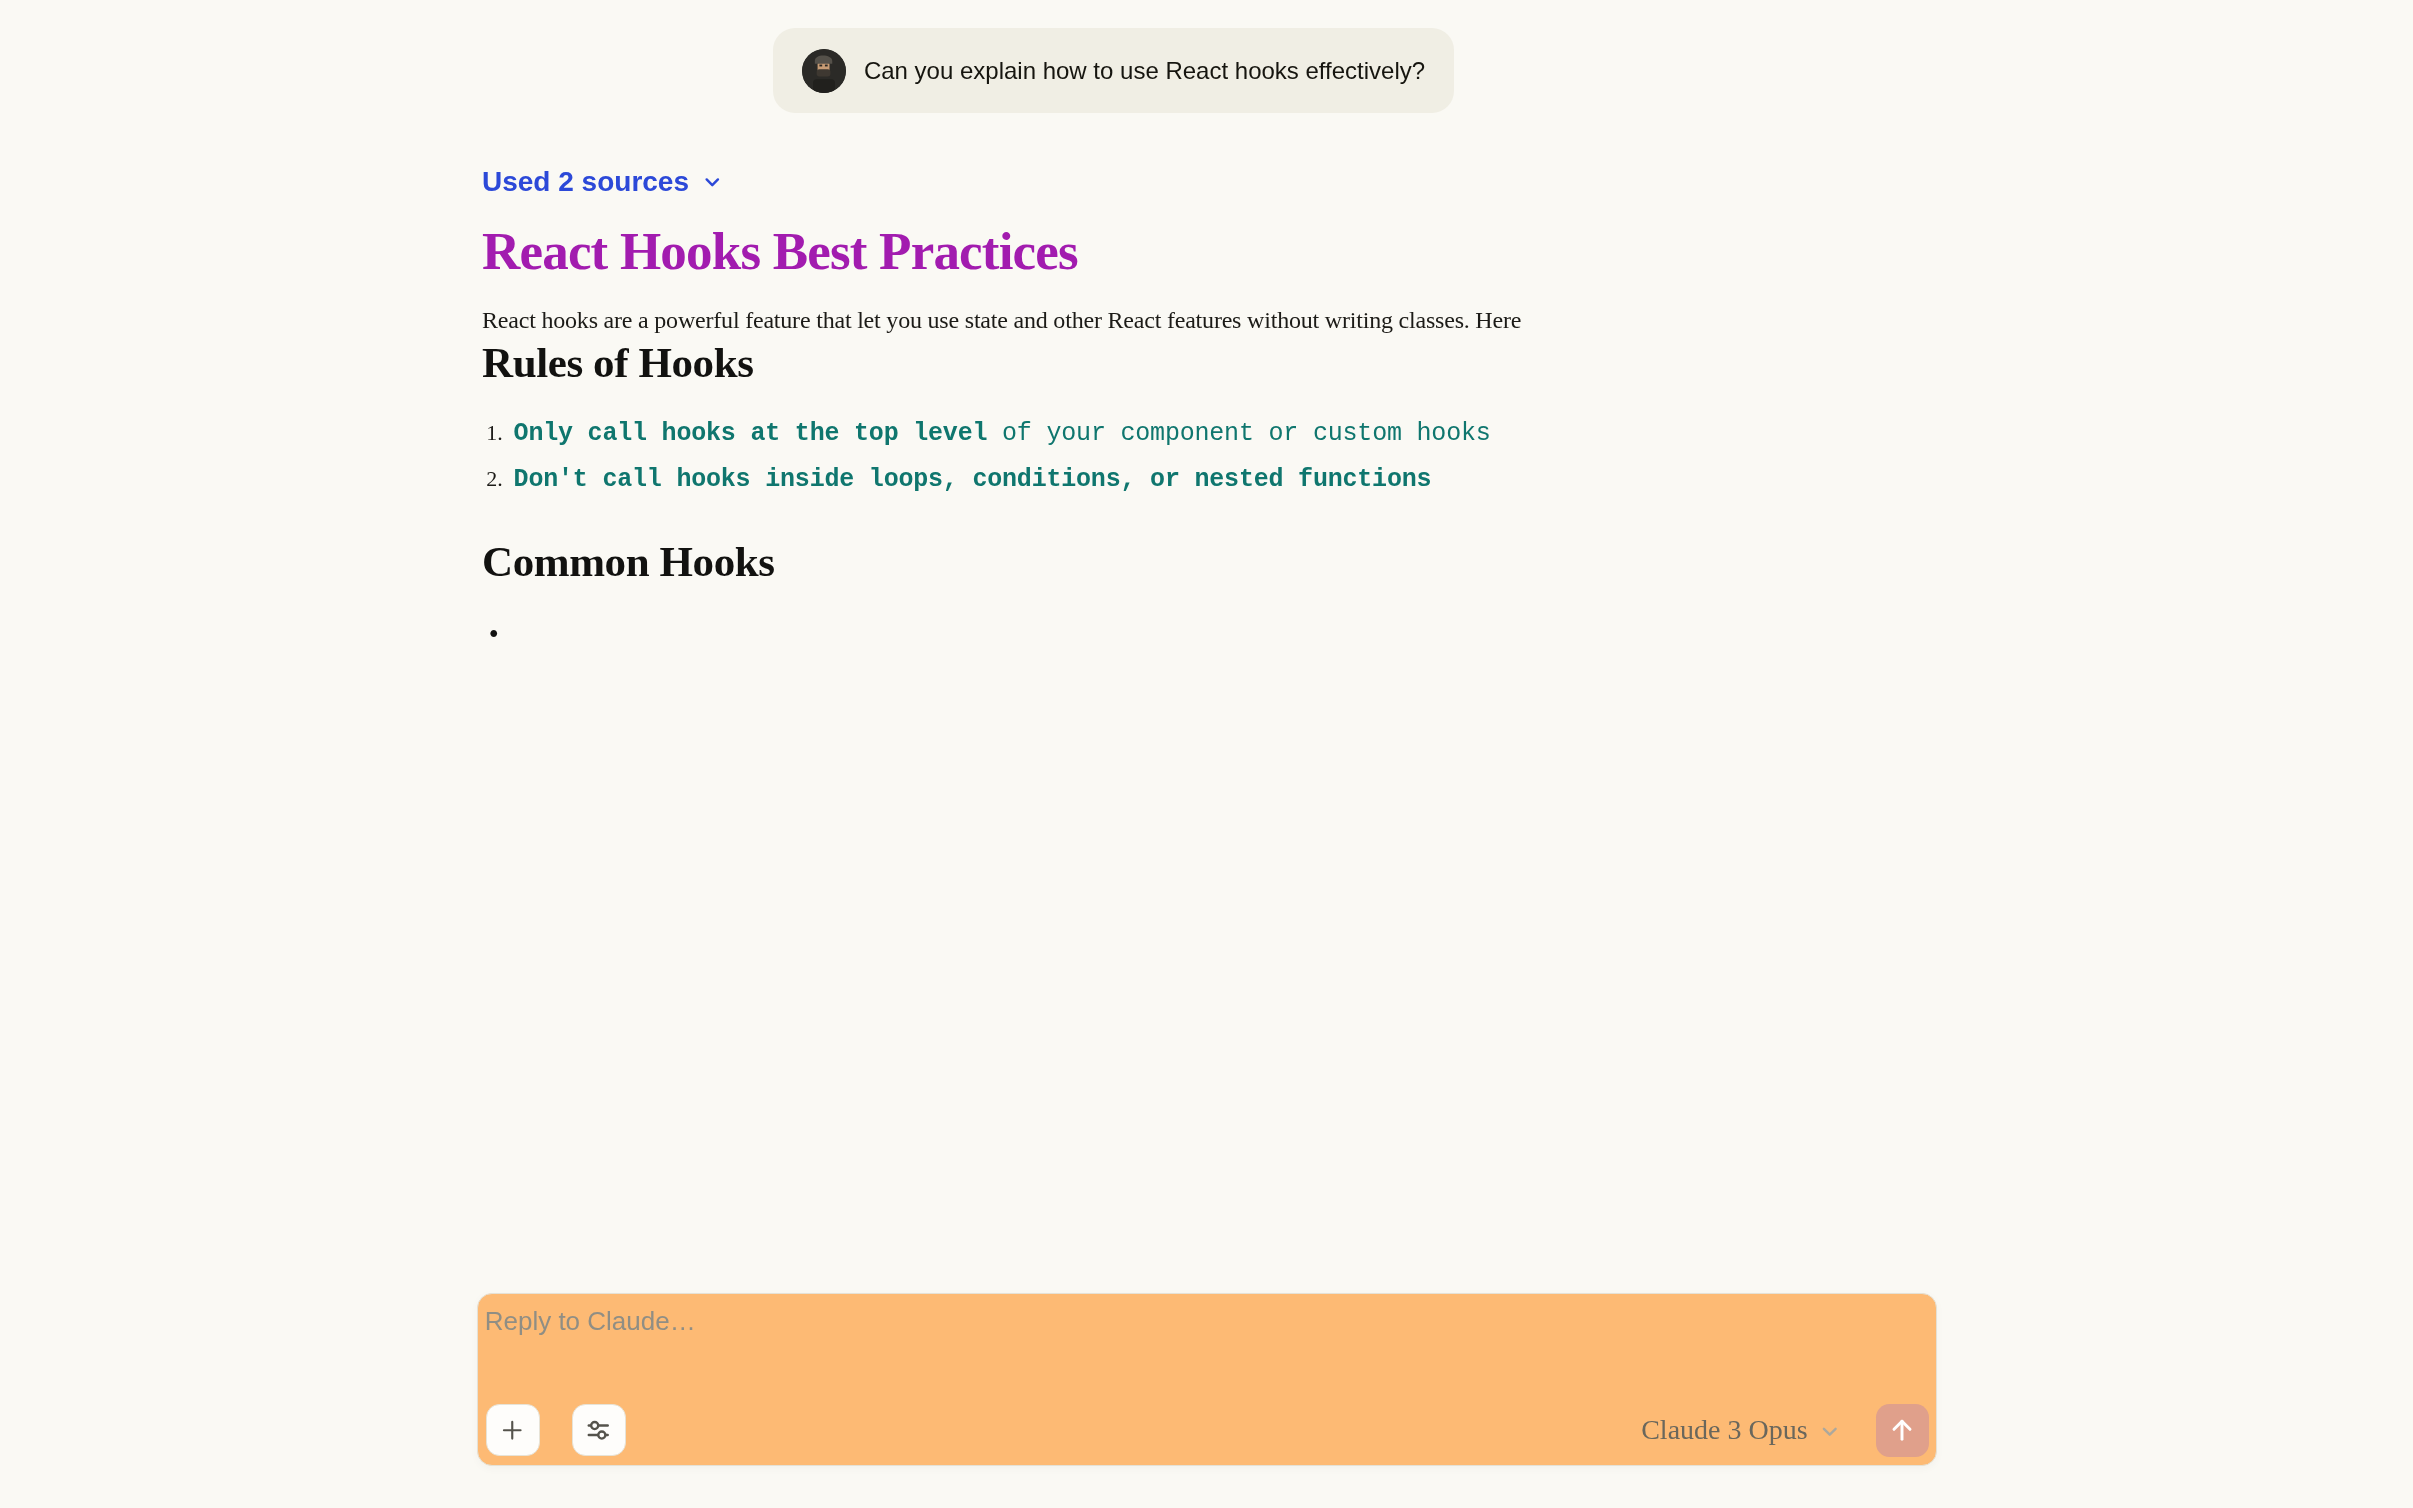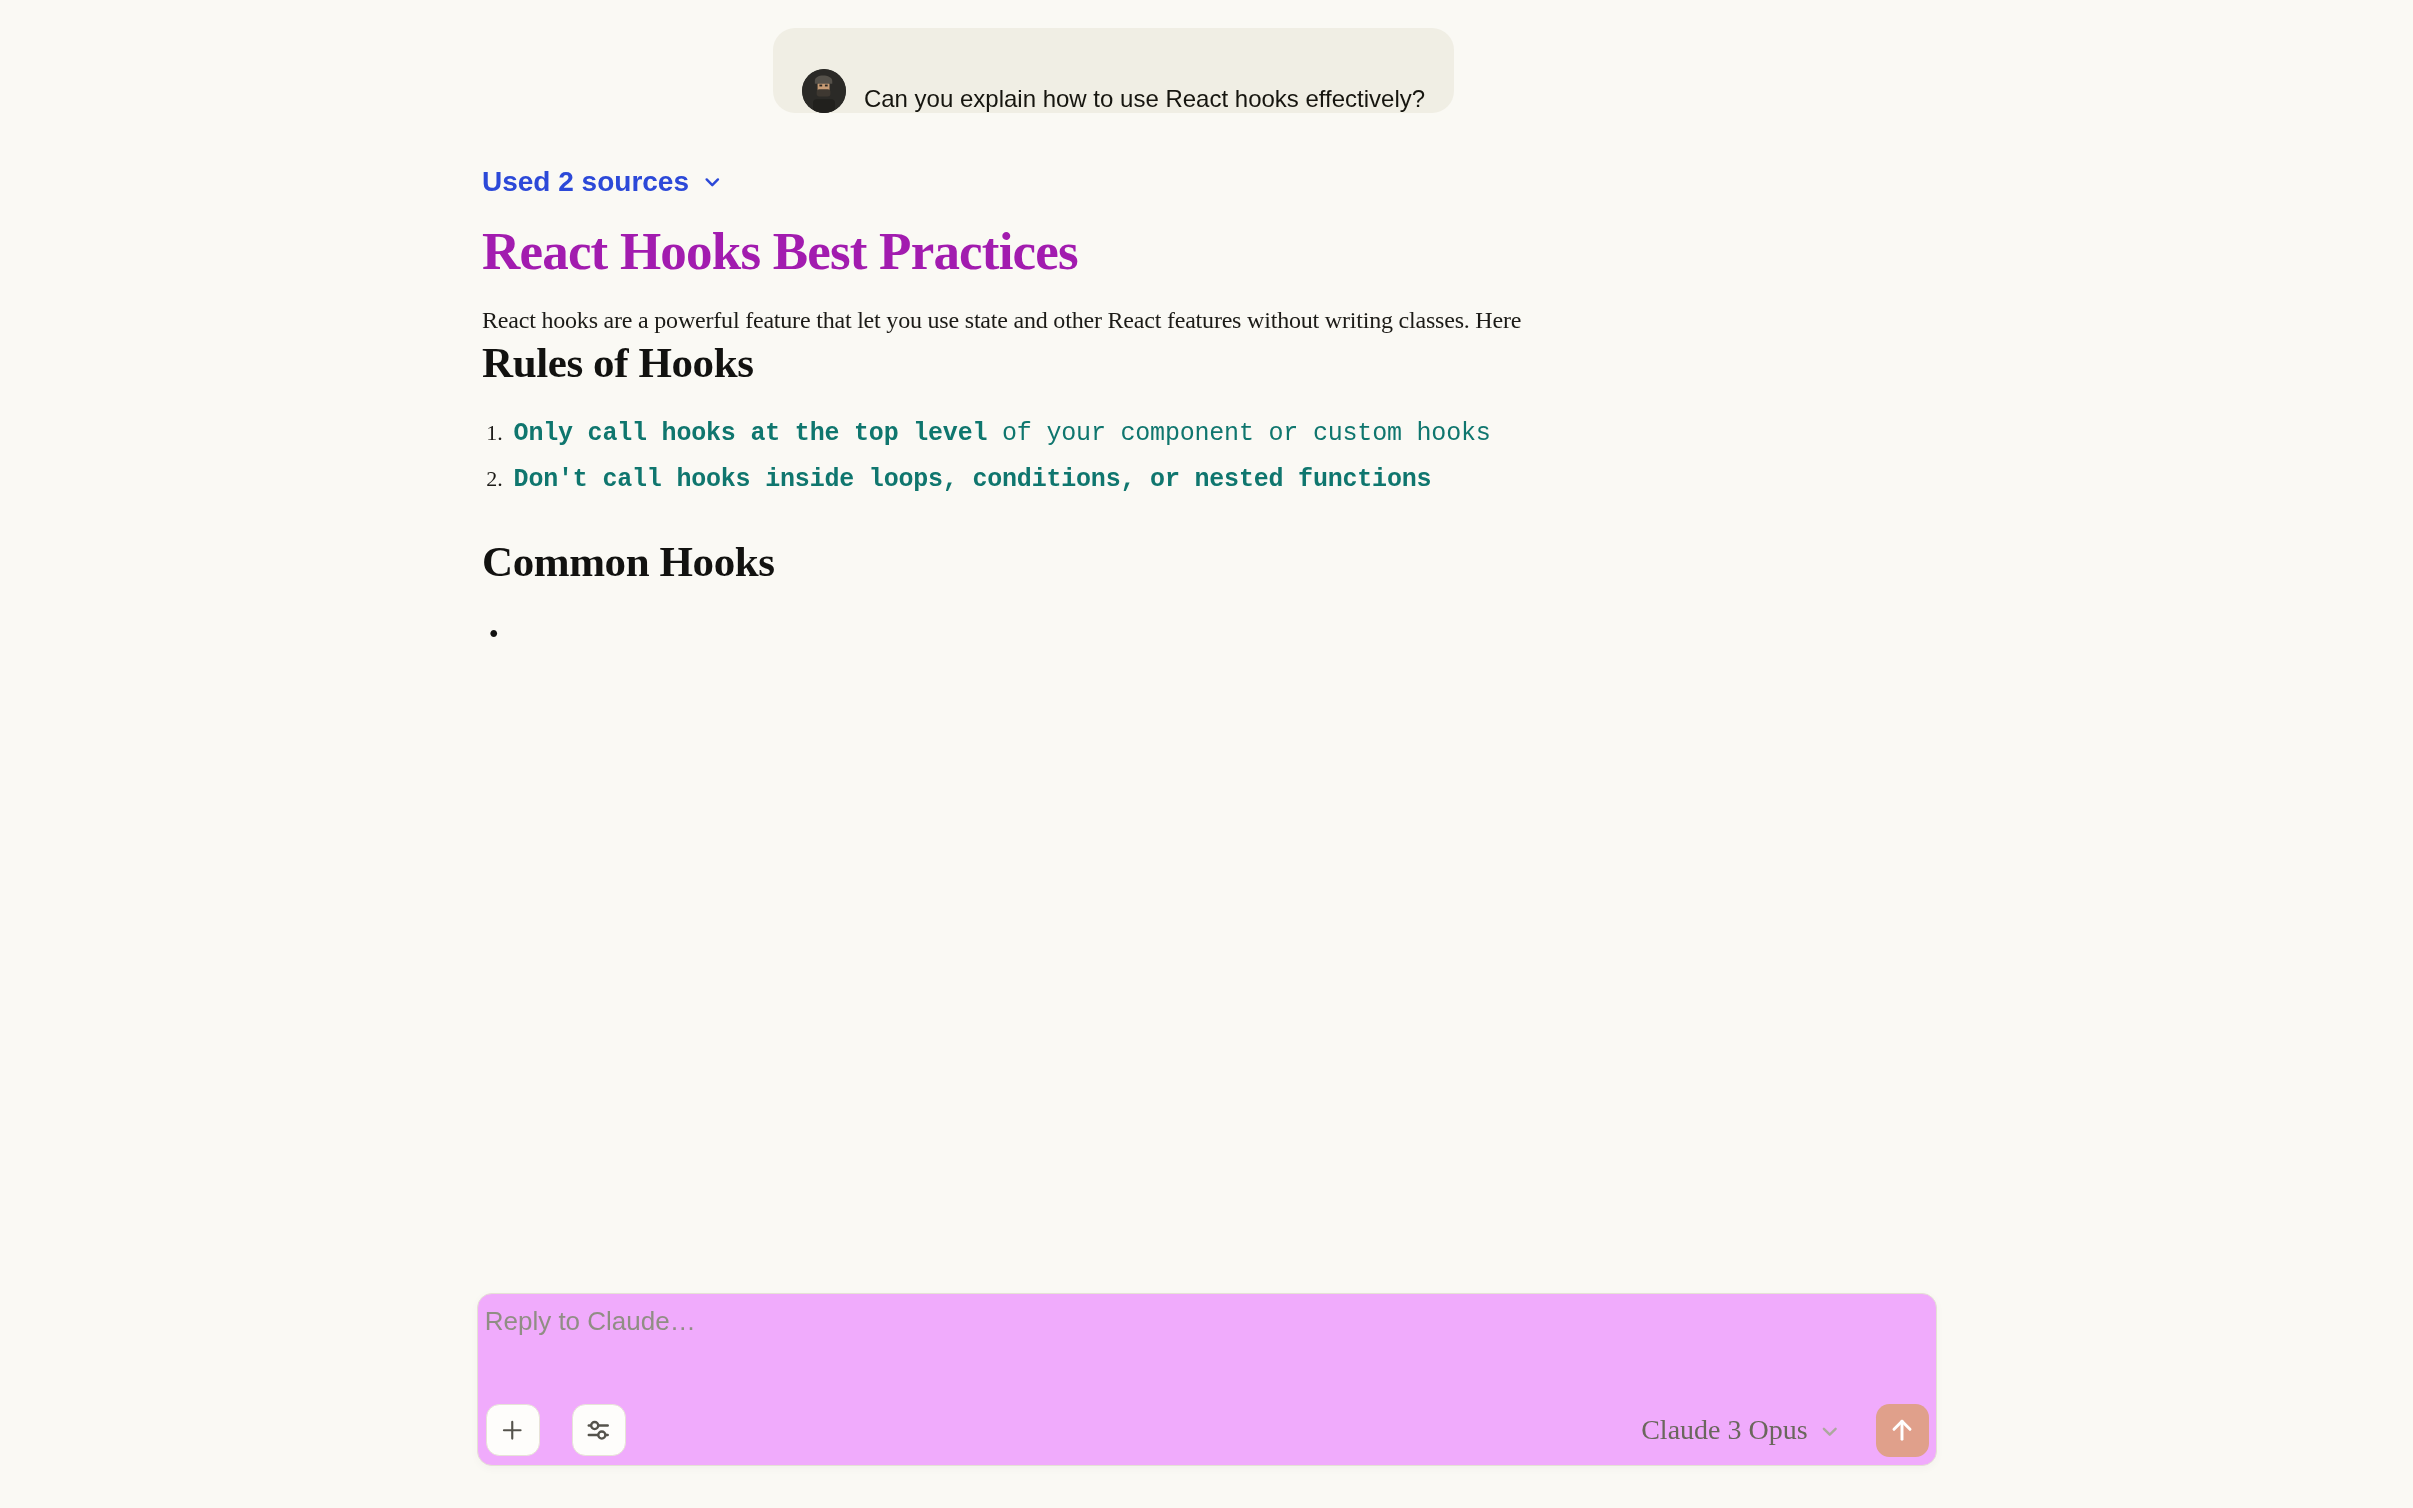--- a/index.html
+++ b/index.html
@@ -18,7 +18,7 @@
     height:85px;
     background:#F0EEE4;
     border-radius:22px;
-    display:flex; align-items:flex-end;
+    display:flex; align-items:center;
     padding:0 28.5px; gap:18.4px;
   }
   .avatar {

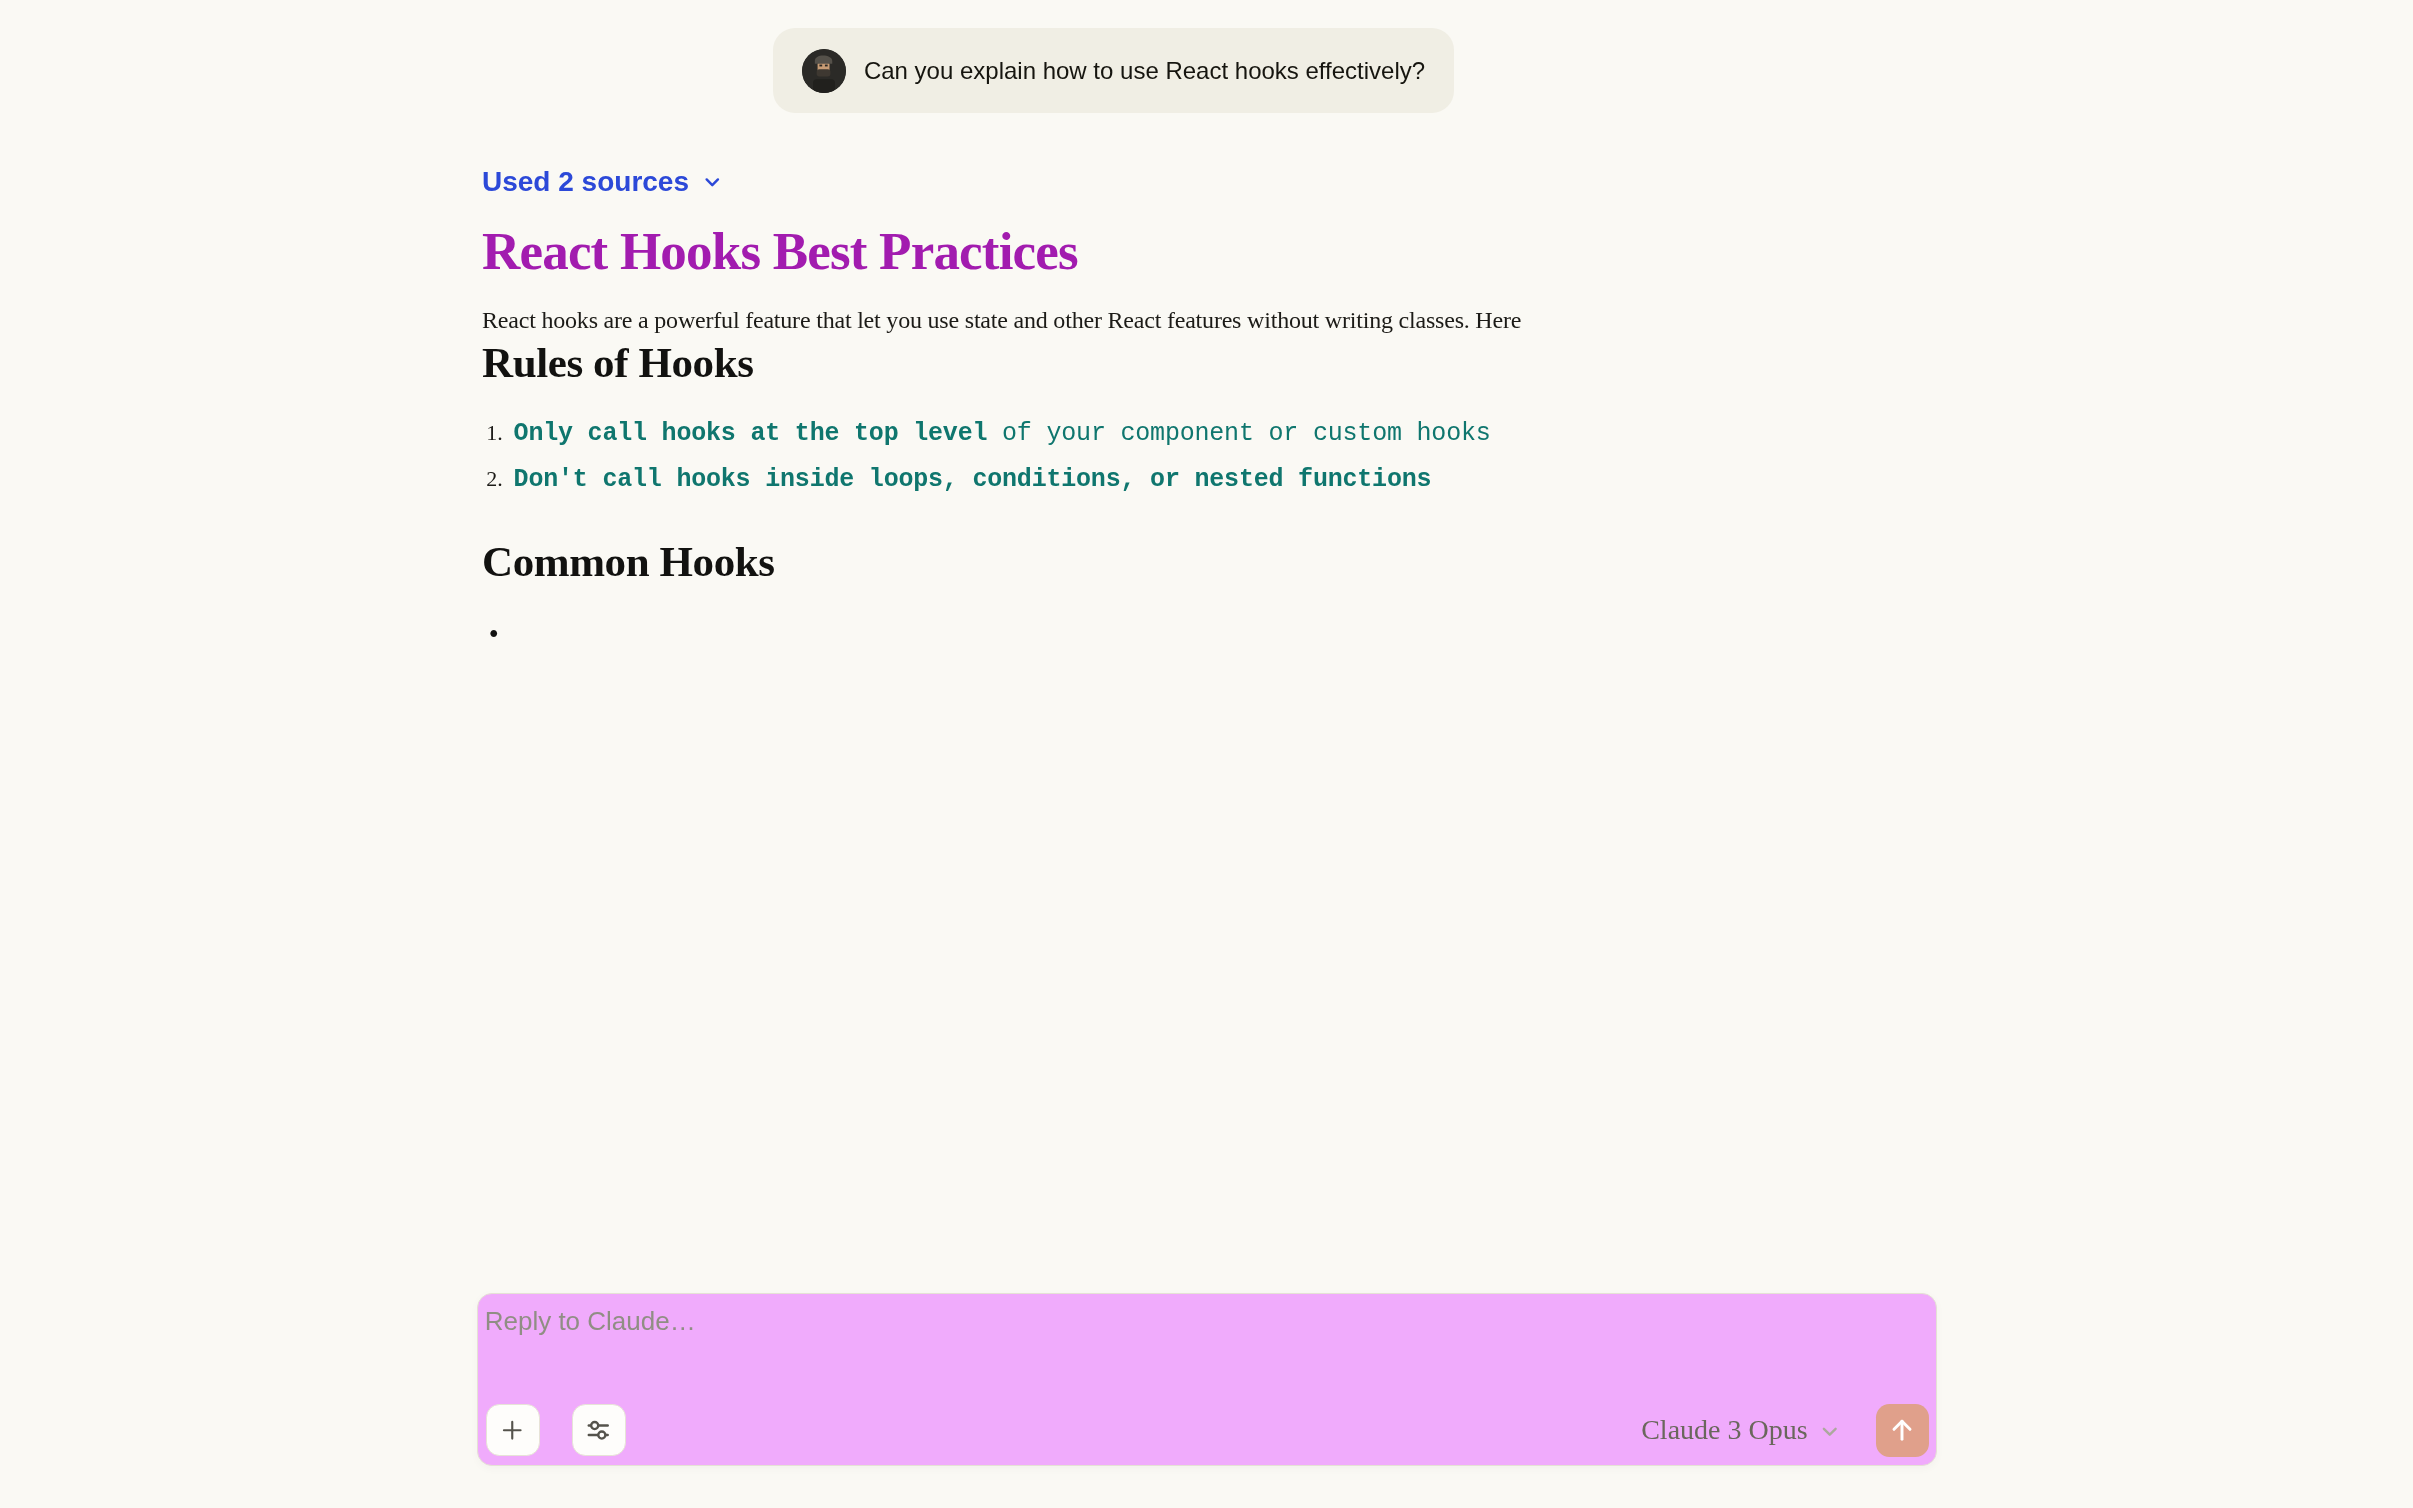--- a/index.html
+++ b/index.html
@@ -81,7 +81,7 @@
   .composer {
     position:absolute; left:477px; top:1293px;
     width:1460px; height:173px;
-    background:#f0abfc;
+    background:#fdba74;
     border:1.7px solid #E5E1D5;
     border-radius:15px;
     box-shadow:0 2.5px 8.4px rgba(0,0,0,0.03);

